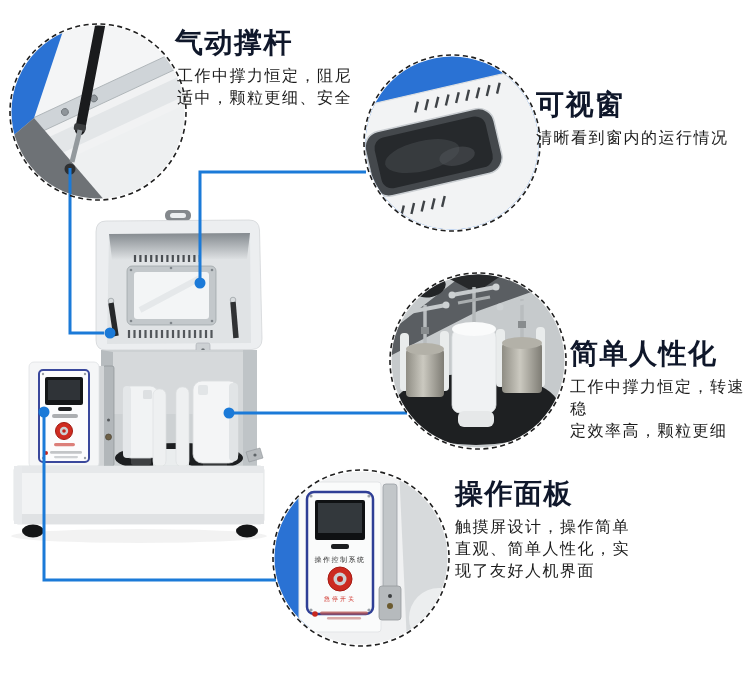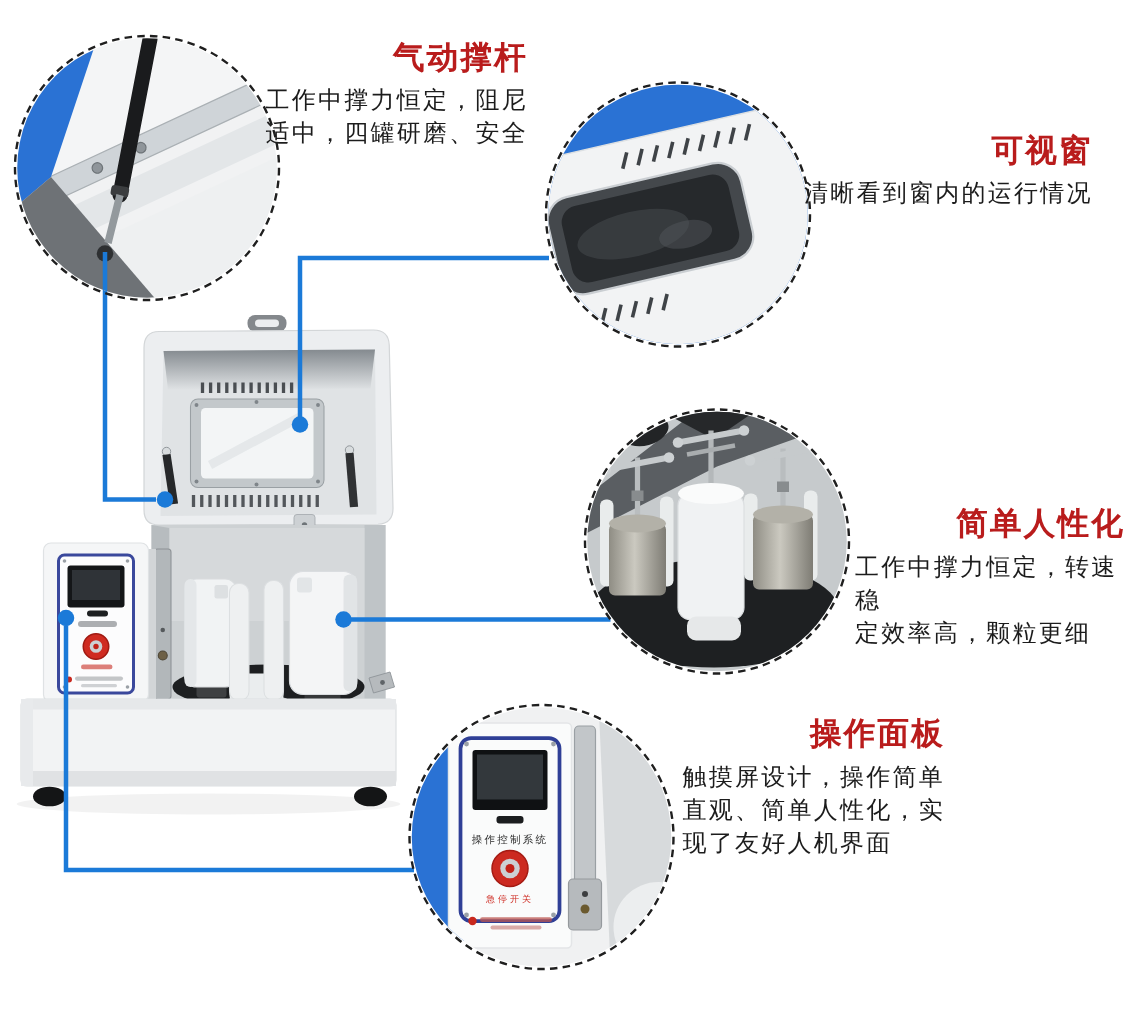--- a/index.html
+++ b/index.html
@@ -15,7 +15,7 @@
   .c3{left:388px;top:271px;}
   .c4{left:271px;top:468px;}
   .callout-text{position:absolute;color:#0c0c0c;}
-  .callout-title{font-size:21px;font-weight:700;letter-spacing:1.5px;color:#b91c1c;line-height:1.15;text-align:right;}
+  .callout-title{font-size:28px;font-weight:700;letter-spacing:1.5px;color:#0f172a;line-height:1.15;}
   .callout-desc{margin-top:6px;font-size:16px;letter-spacing:1.5px;color:#1c1c1c;line-height:22px;}
   .t1{left:175px;top:27px;}
   .t1 .callout-desc{margin-left:2px;}

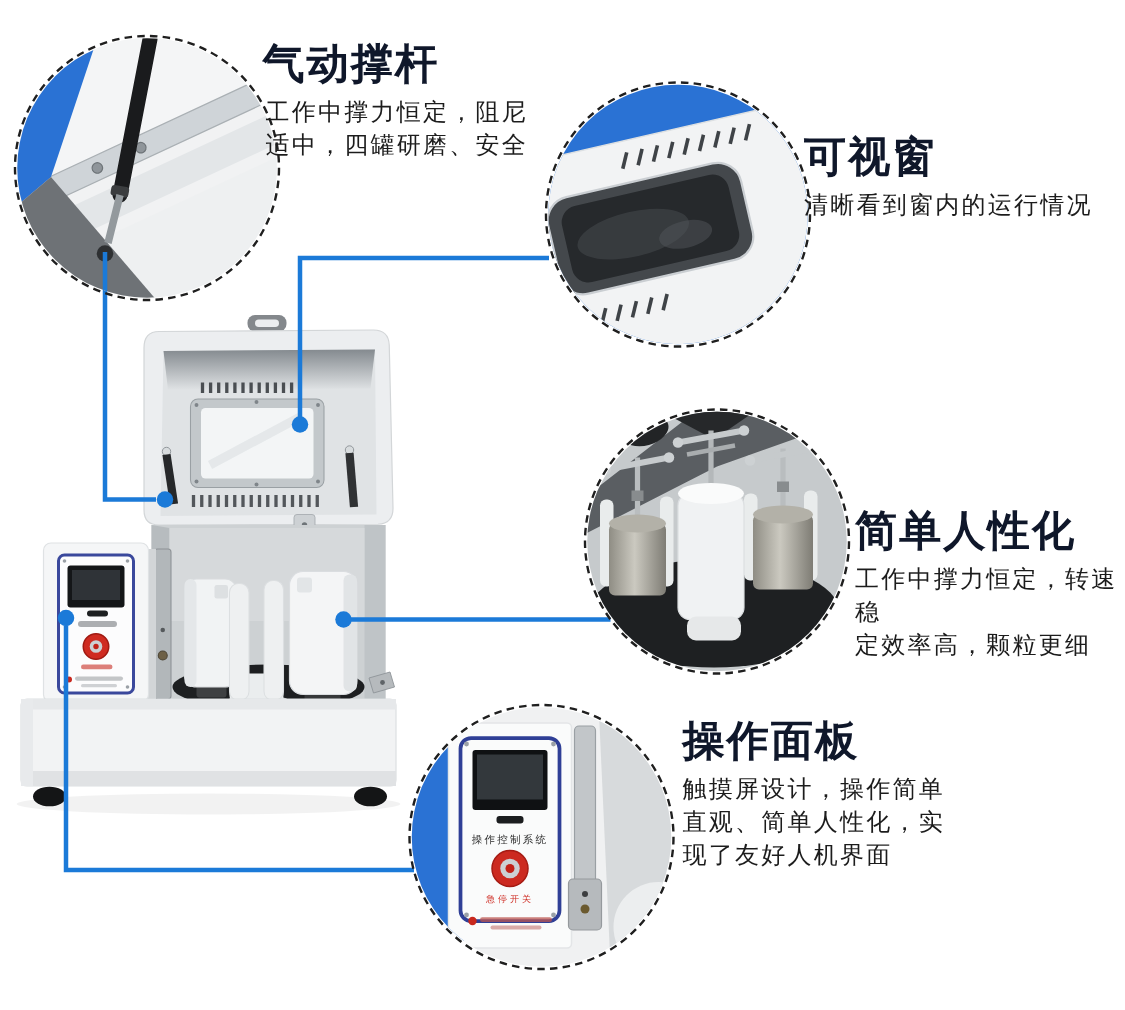--- a/index.html
+++ b/index.html
@@ -360,7 +360,7 @@
     <div class="callout-title">气动撑杆</div>
     <div class="callout-desc">
       <div>工作中撑力恒定，阻尼</div>
-      <div>适中，四罐研磨、安全</div>
+      <div>适中，颗粒更细、安全</div>
     </div>
   </div>
 

